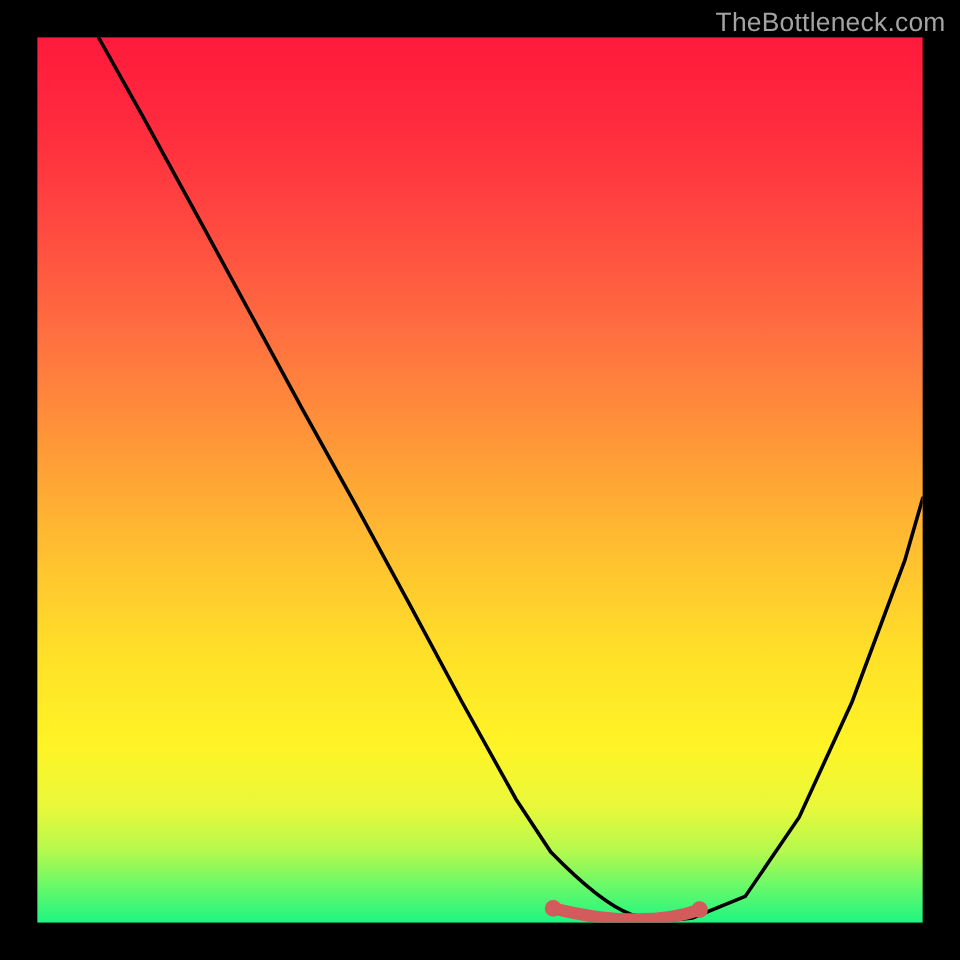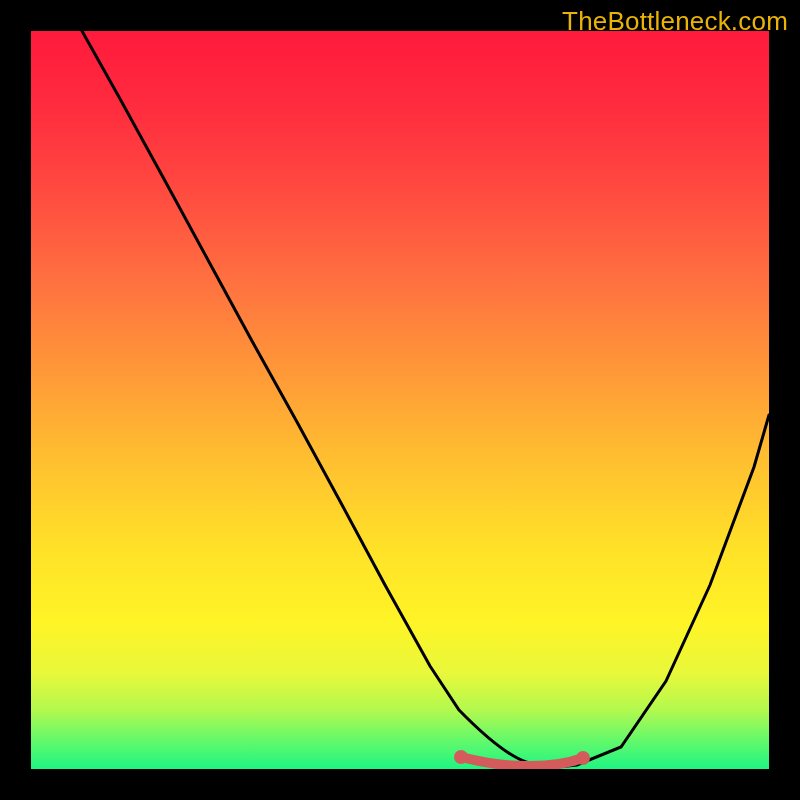--- a/index.html
+++ b/index.html
@@ -15,9 +15,9 @@
     top: 6px;
     right: 12px;
     font-family: Arial, Helvetica, sans-serif;
-    font-size: 26px;
+    font-size: 22px;
     font-weight: 500;
-    color: #eab308;
+    color: #a3a3a3;
     letter-spacing: 0.2px;
     margin-left: 29px;
   }

